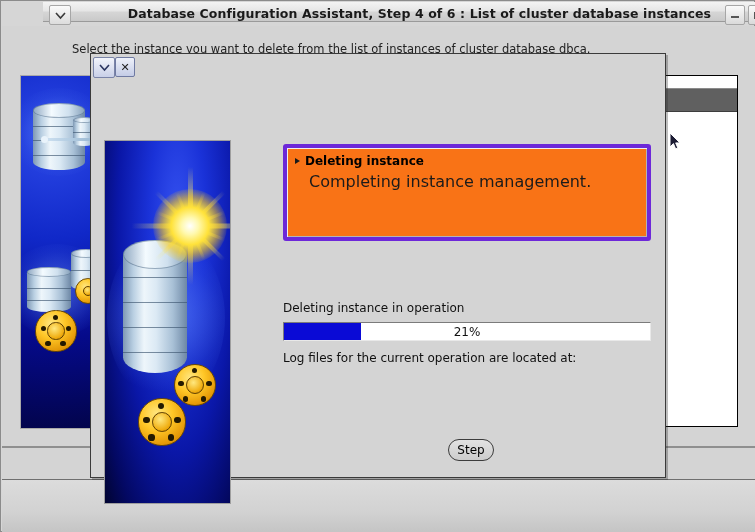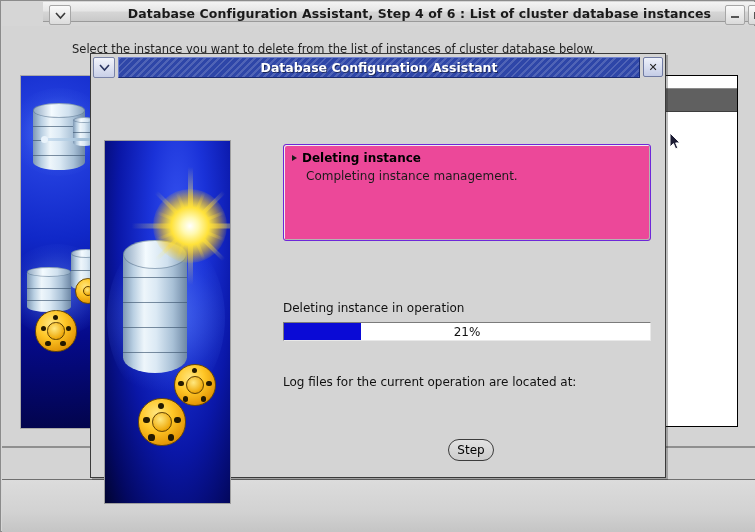--- a/index.html
+++ b/index.html
@@ -288,7 +288,7 @@
 
     <div class="outer-body">
 
-      <div class="outer-hint">Select the instance you want to delete from the list of instances of cluster database below.</div>
+      <div class="outer-hint">Select the instance you want to delete from the list of instances of cluster database dbca.</div>
 
       <div class="outer-graphic">
         <div class="glow" style="left:-12px;top:12px;width:100px;height:88px;"></div>

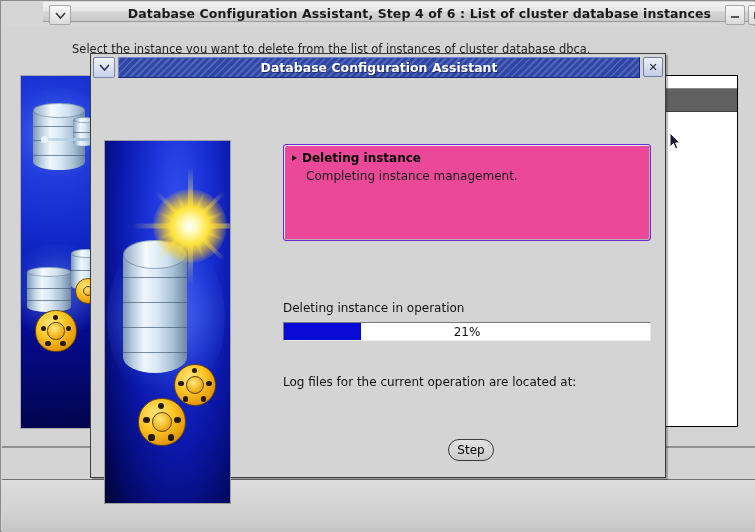--- a/index.html
+++ b/index.html
@@ -375,9 +375,6 @@
         <svg width="11" height="9" viewBox="0 0 11 9">
           <path d="M1 2 L5.5 7 L10 2" fill="none" stroke="#2b3560" stroke-width="1.6"></path>
         </svg>
-      </div>
-      <div class="dlg-titlefill">
-        <span class="dlg-title">Database Configuration Assistant</span>
       </div>
       <div class="dlg-closebtn">
         <span>✕</span>

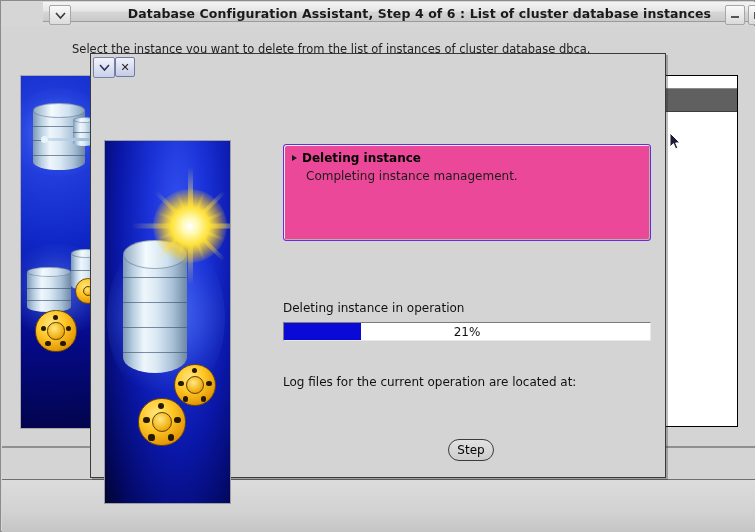--- a/index.html
+++ b/index.html
@@ -208,8 +208,8 @@
   
   .taskbox{
     position:absolute;left:190px;top:65px;width:368px;height:97px;
-    background:#ec4899;
-    border:1px solid #6d28d9;
+    background:#f97316;
+    border:4px solid #6d28d9;
     border-radius:3px;
     box-shadow:inset 1px 1px 0 #efefef, inset -1px -1px 0 #b4b4b4;
     box-sizing:border-box;

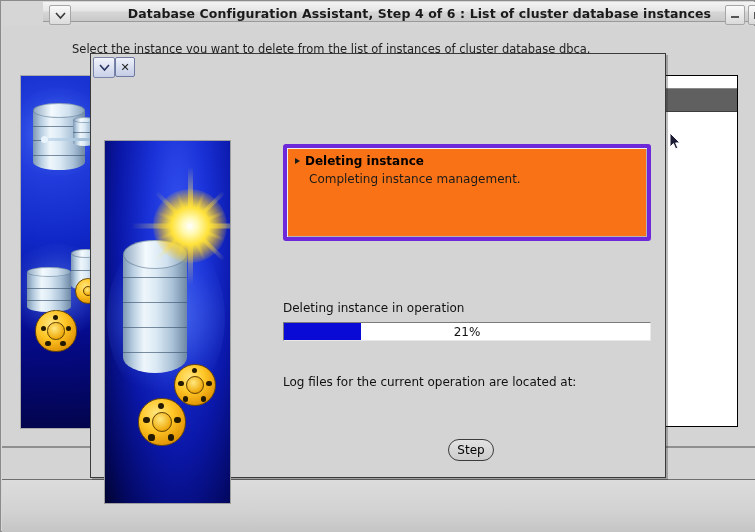--- a/index.html
+++ b/index.html
@@ -223,7 +223,7 @@
   }
   .task-title{font-size:12px;font-weight:bold;color:#000;}
   .task-sub{
-    position:absolute;left:22px;top:24px;font-size:12px;color:#1b1b1b;
+    position:absolute;left:22px;top:24px;font-size:16px;color:#1b1b1b;
   }
 
   .prog-label{position:absolute;left:190px;top:222px;font-size:12px;color:#111;}

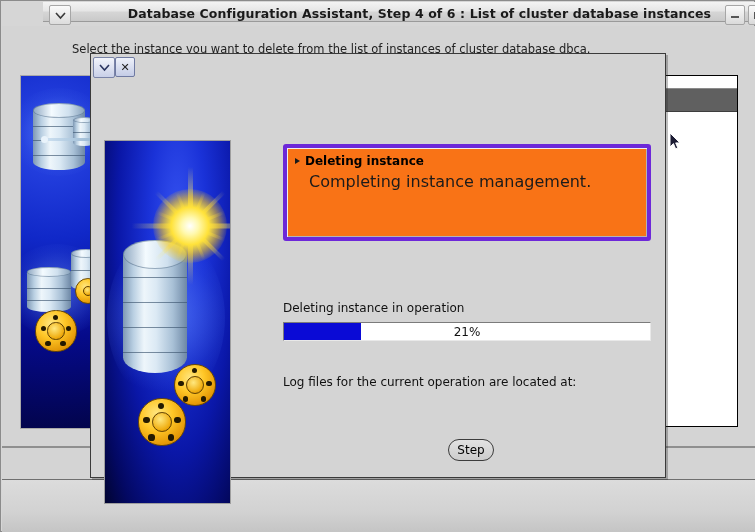--- a/index.html
+++ b/index.html
@@ -243,7 +243,7 @@
     display:flex;align-items:center;justify-content:center;
     font-size:12px;color:#111;
   }
-  .log1{position:absolute;left:190px;top:272px;font-size:12px;color:#111;margin-top:24px;}
+  .log1{position:absolute;left:190px;top:272px;font-size:12px;color:#111;}
   .log2{position:absolute;left:190px;top:288px;font-size:12px;color:#111;}
 
   .stopbtn{

